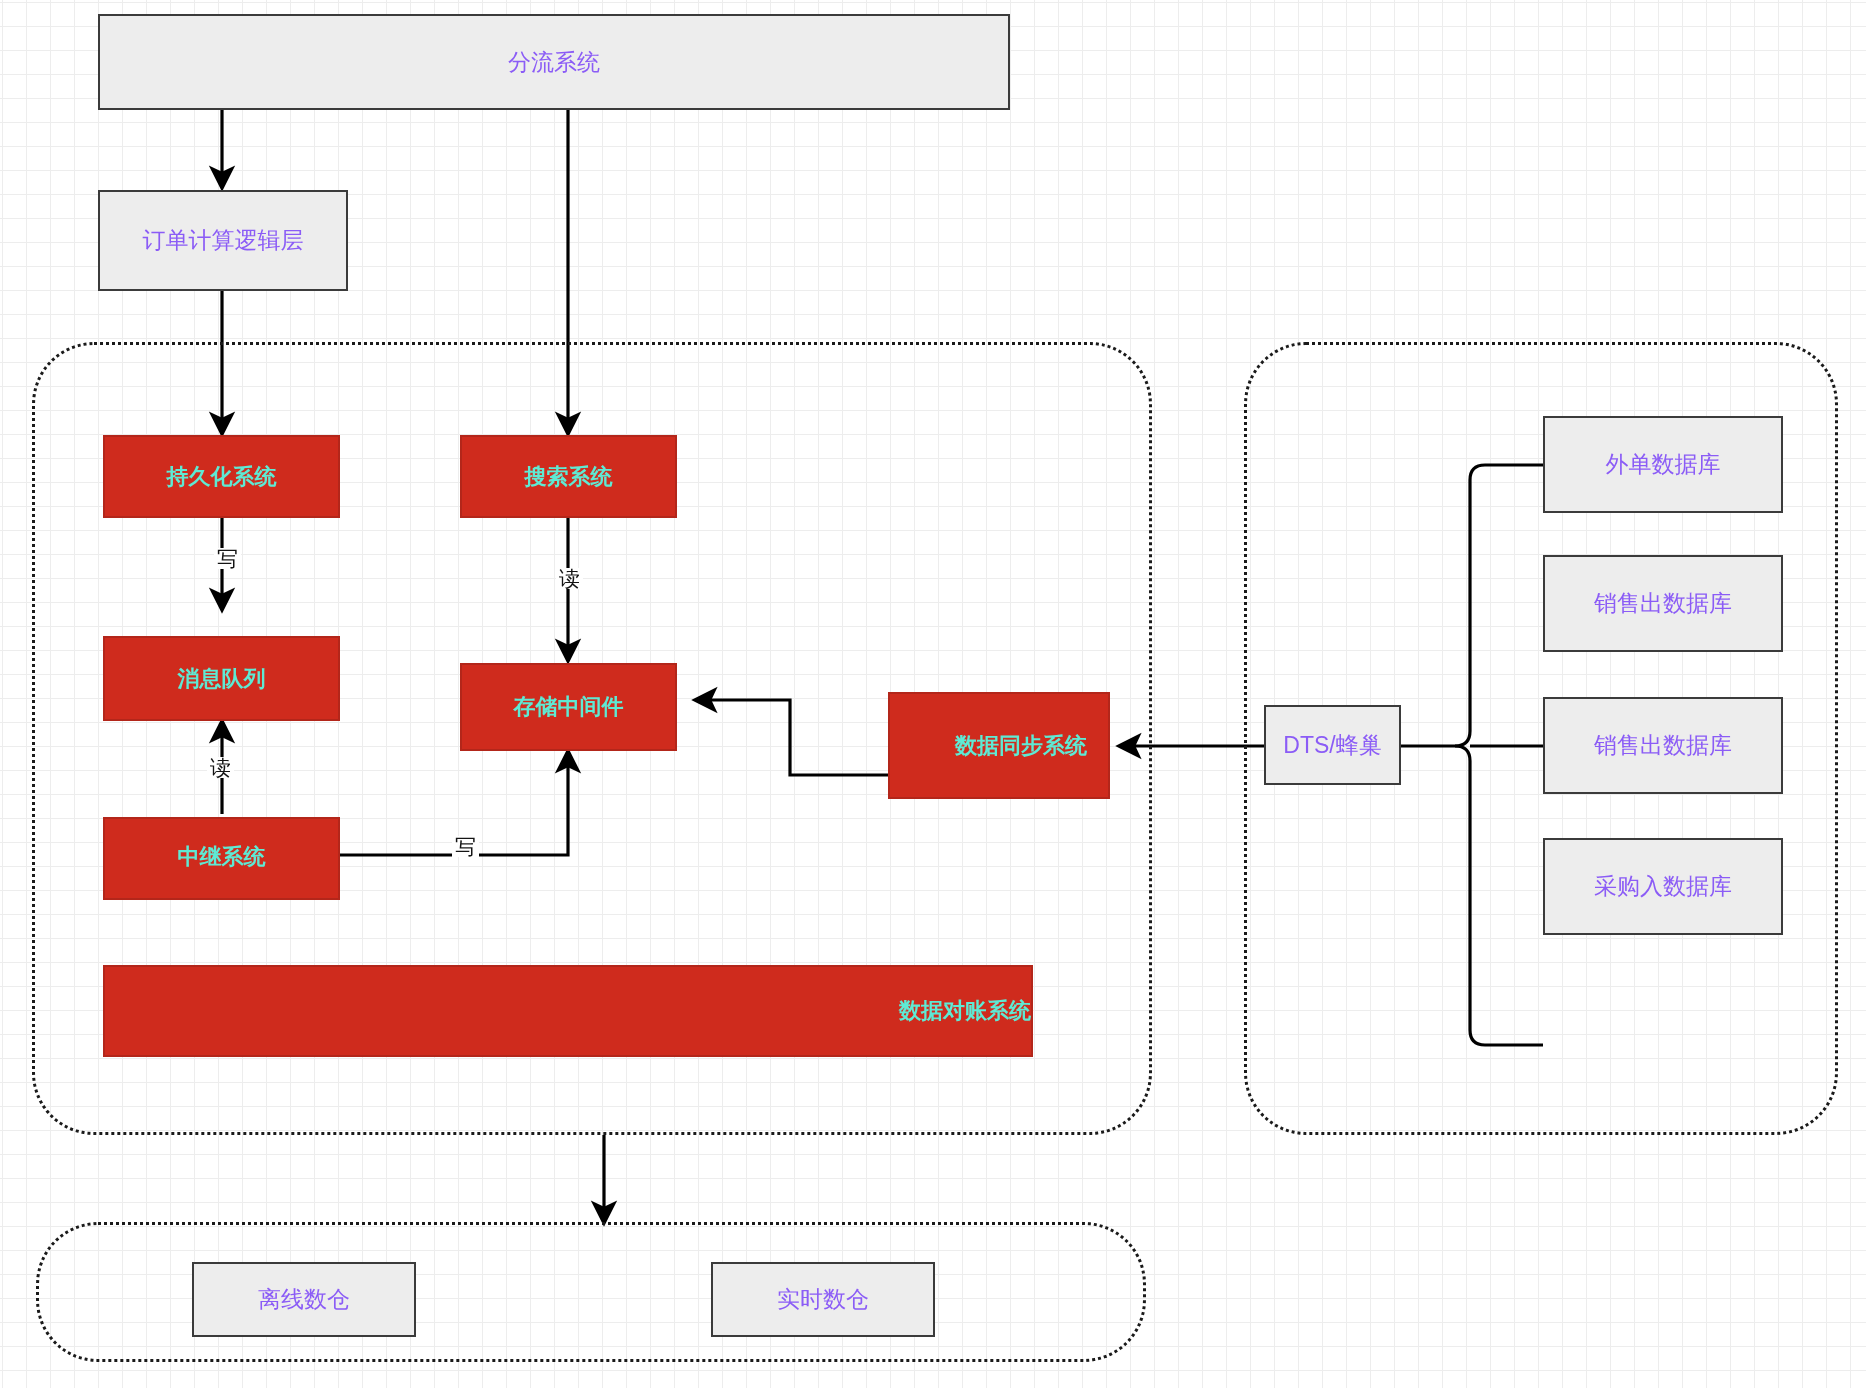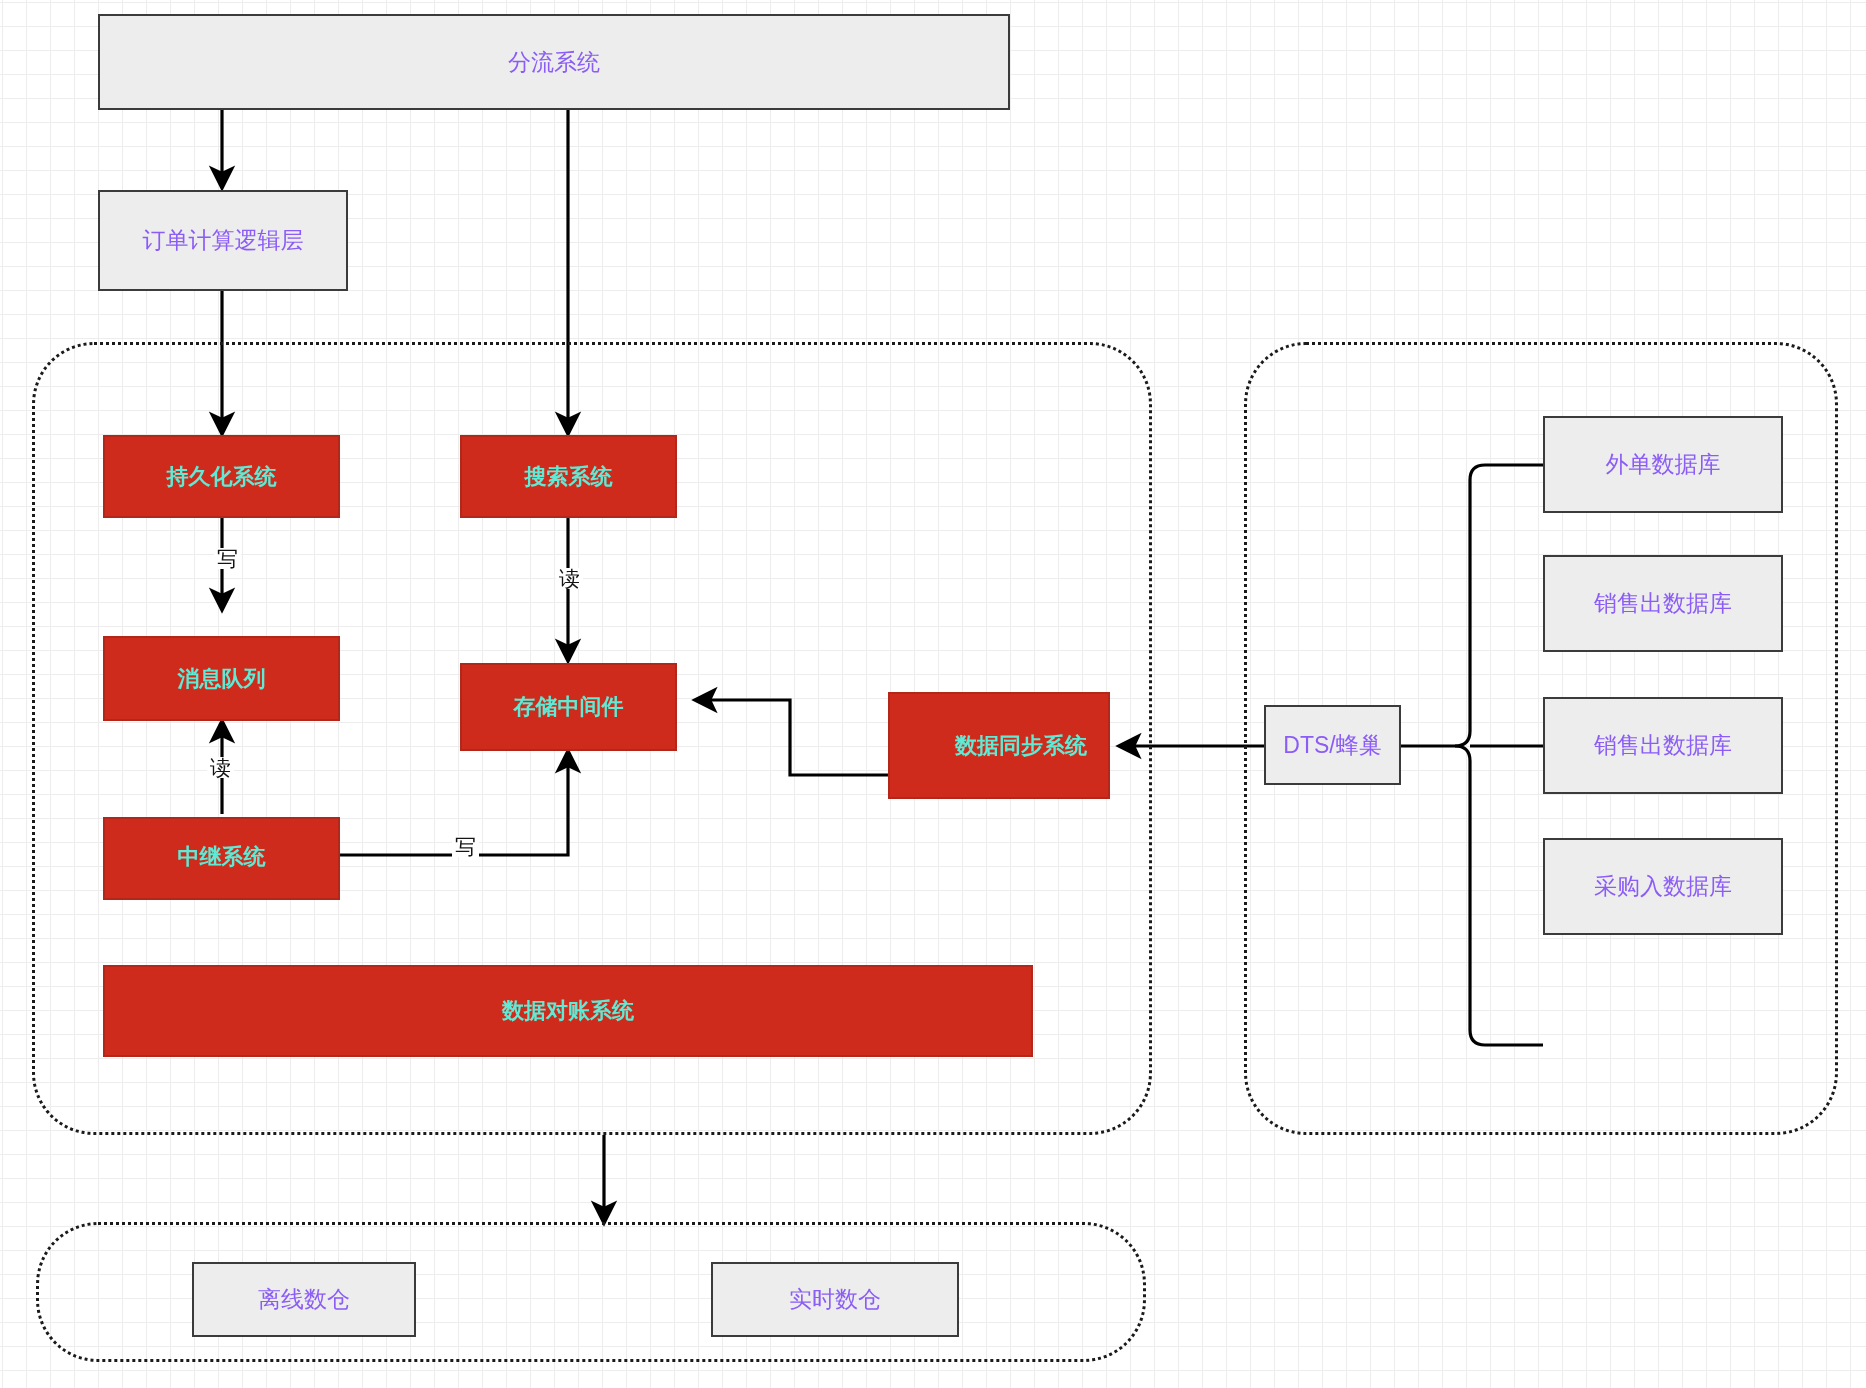--- a/index.html
+++ b/index.html
@@ -129,7 +129,7 @@
     <span>存储中间件</span>
   </div>
 
-  <div class="node node-red" style="left:103px; top:965px; width:930px; height:92px;">
+  <div class="node node-red" style="left:103px; top:965px; width:930px; height:92px;justify-content:flex-end;">
     <span>数据对账系统</span>
   </div>
 

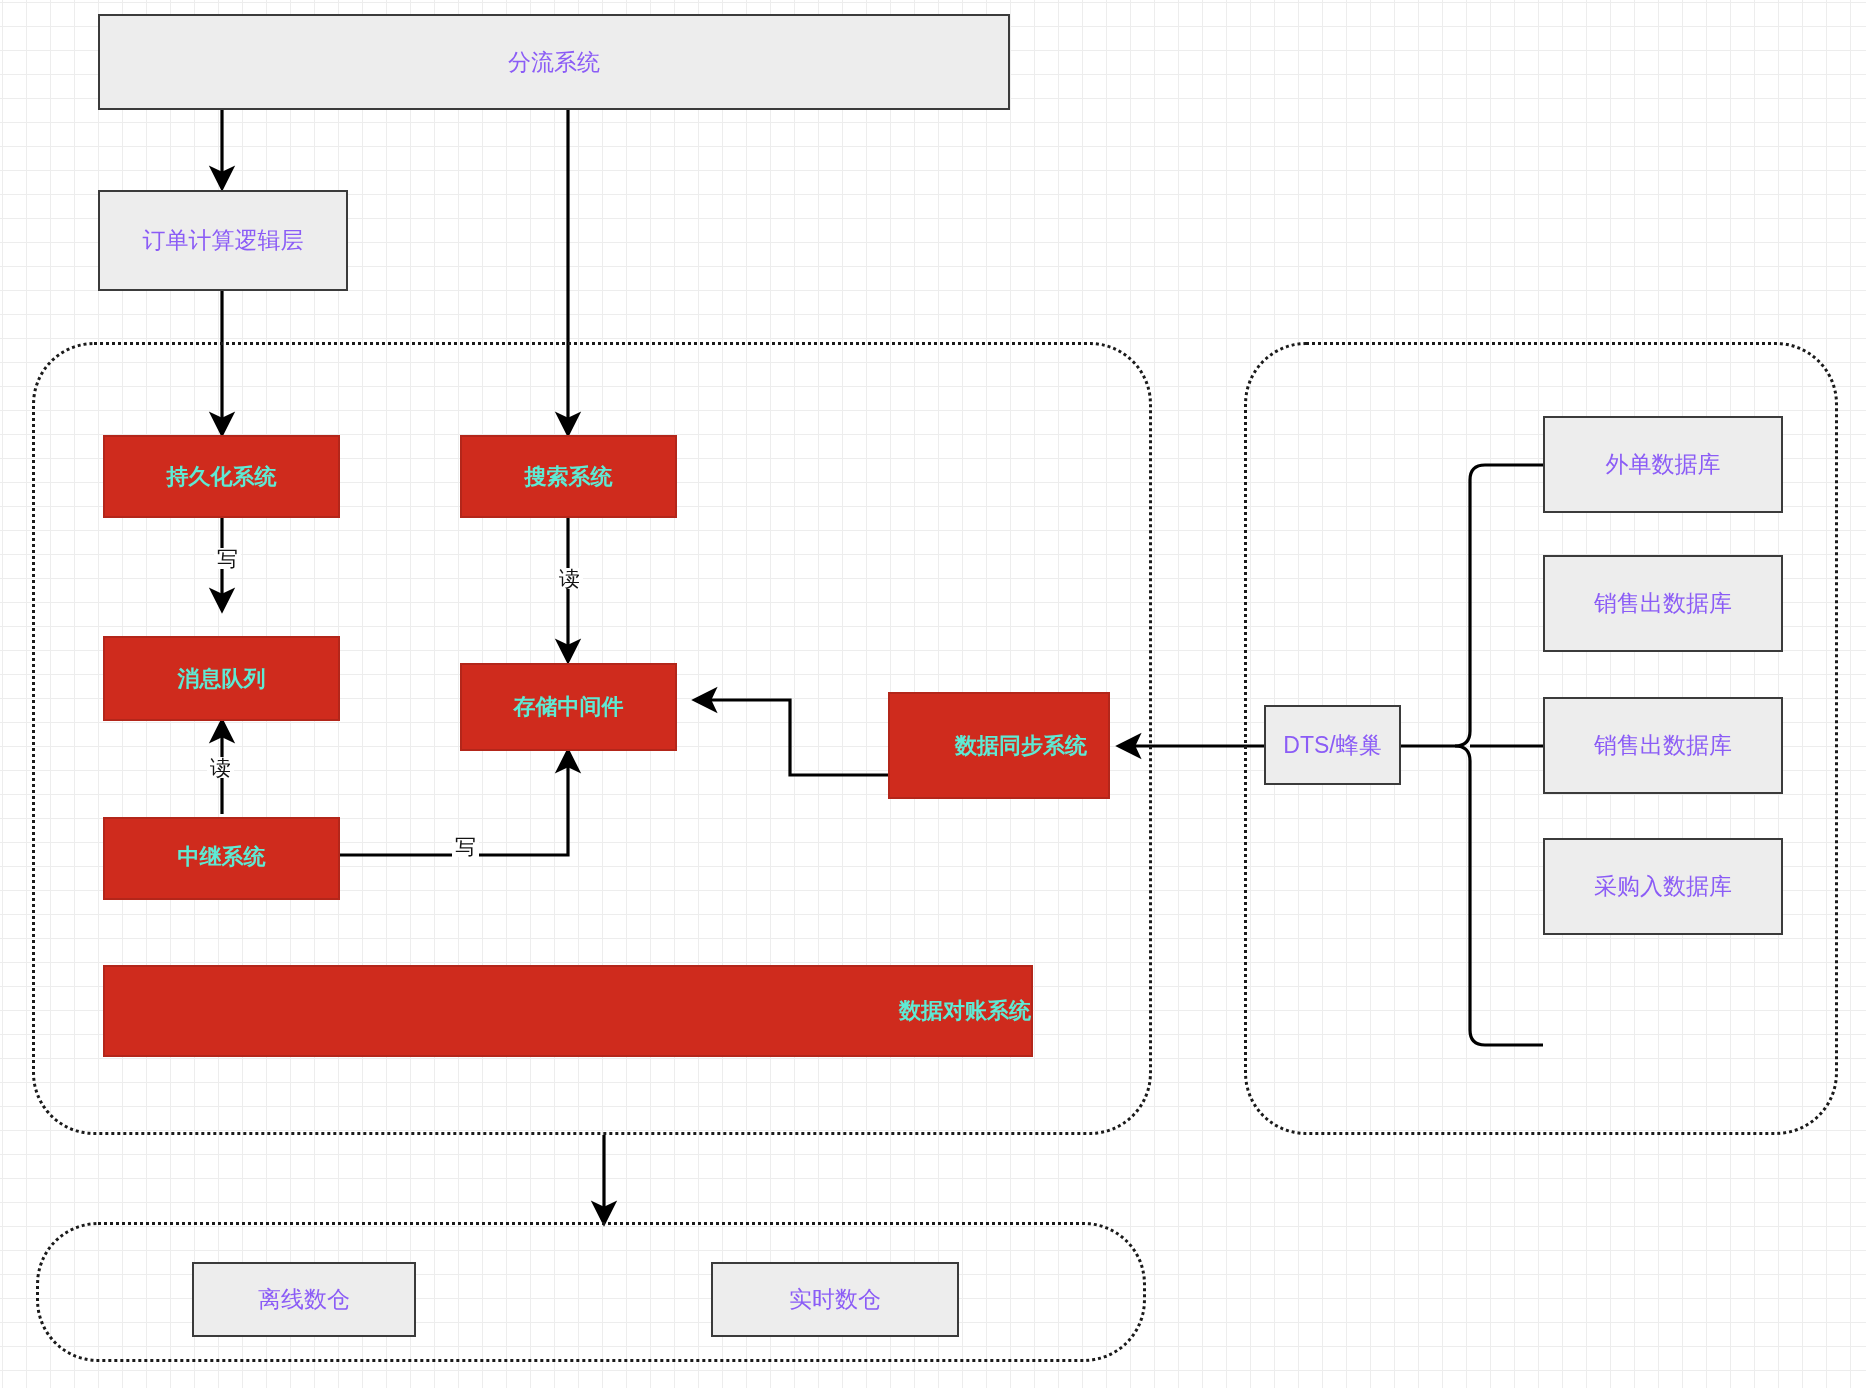--- a/index.html
+++ b/index.html
@@ -167,7 +167,7 @@
     <span>离线数仓</span>
   </div>
 
-  <div class="node node-grey" style="left:711px; top:1262px; width:248px; height:75px;">
+  <div class="node node-grey" style="left:711px; top:1262px; width:224px; height:75px;">
     <span>实时数仓</span>
   </div>
 

